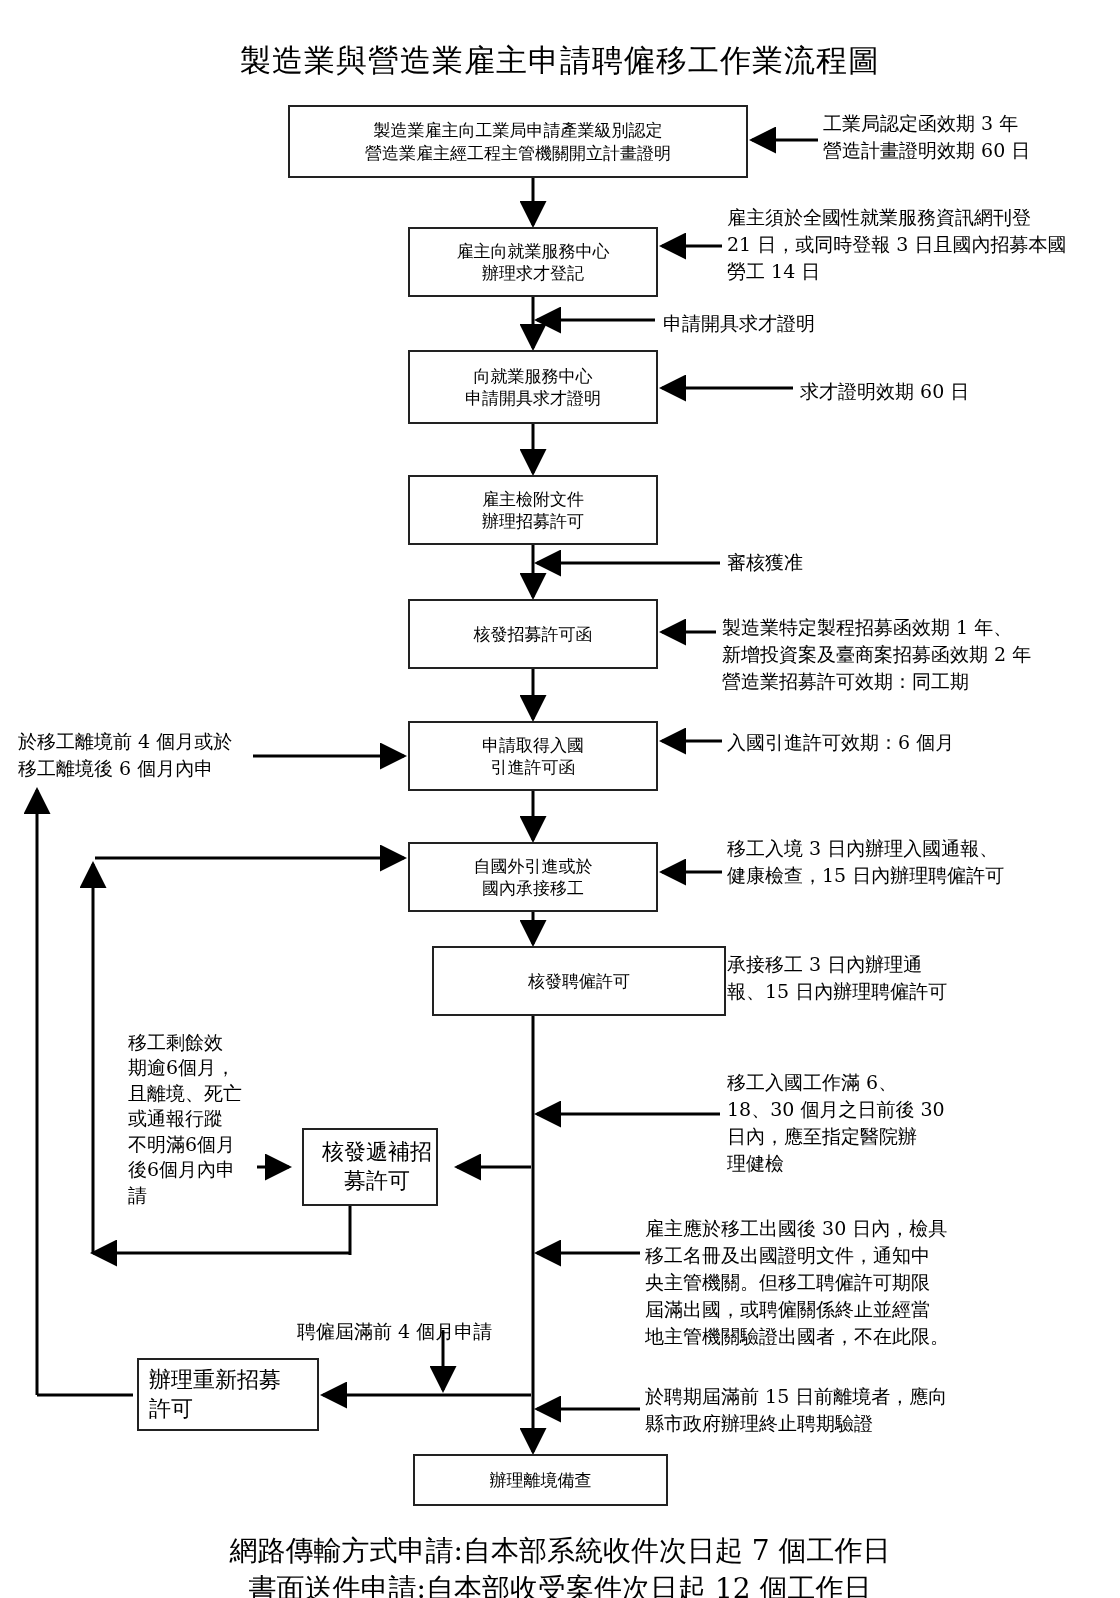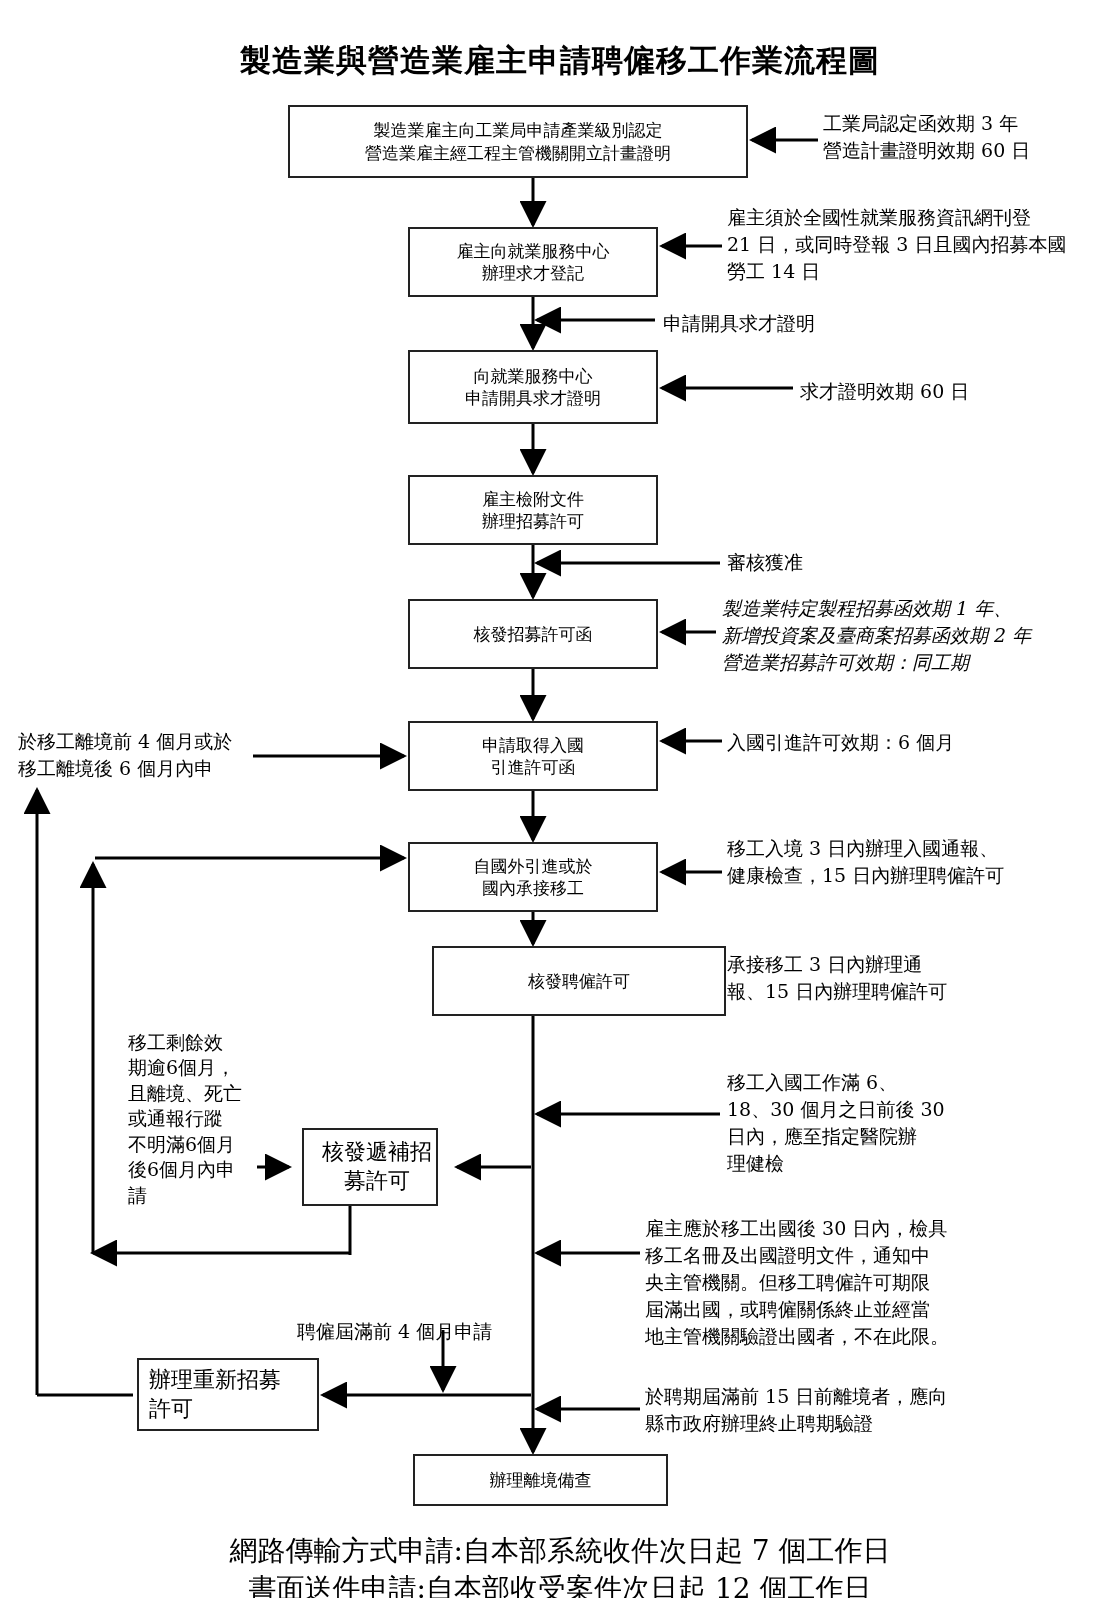--- a/index.html
+++ b/index.html
@@ -32,7 +32,7 @@
     width: 1120px;
     text-align: center;
     font-size: 31px;
-    font-weight: bold;
+    font-weight: normal;
     letter-spacing: 1px;
     font-family: "DejaVu Serif", "Liberation Serif", serif;
   }

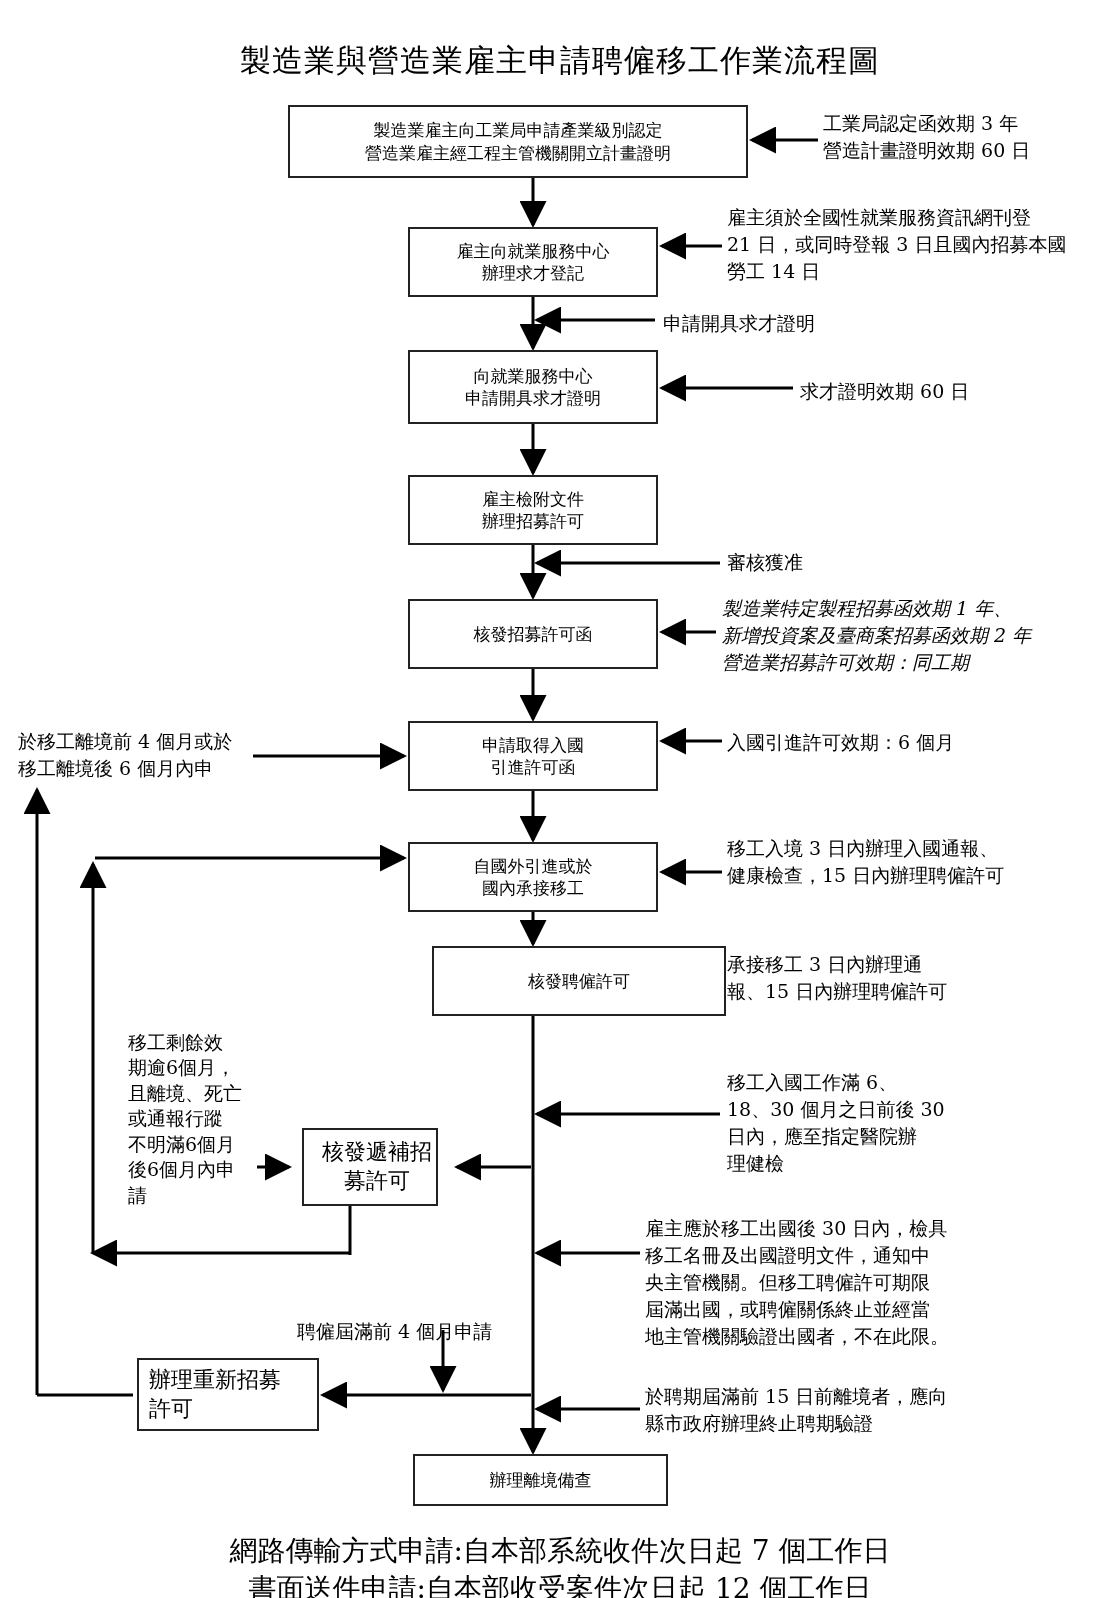--- a/index.html
+++ b/index.html
@@ -160,7 +160,7 @@
   <div class="note" style="left:663px; top:310px;">申請開具求才證明</div>
   <div class="note" style="left:800px; top:378px;">求才證明效期 60 日</div>
   <div class="note" style="left:727px; top:549px;">審核獲准</div>
-  <div class="note" style="left:722px; top:595px;font-style:italic;">製造業特定製程招募函效期 1 年、
+  <div class="note" style="left:722px; top:614px;">製造業特定製程招募函效期 1 年、
 新增投資案及臺商案招募函效期 2 年
 營造業招募許可效期：同工期</div>
   <div class="note" style="left:18px; top:728px;">於移工離境前 4 個月或於

